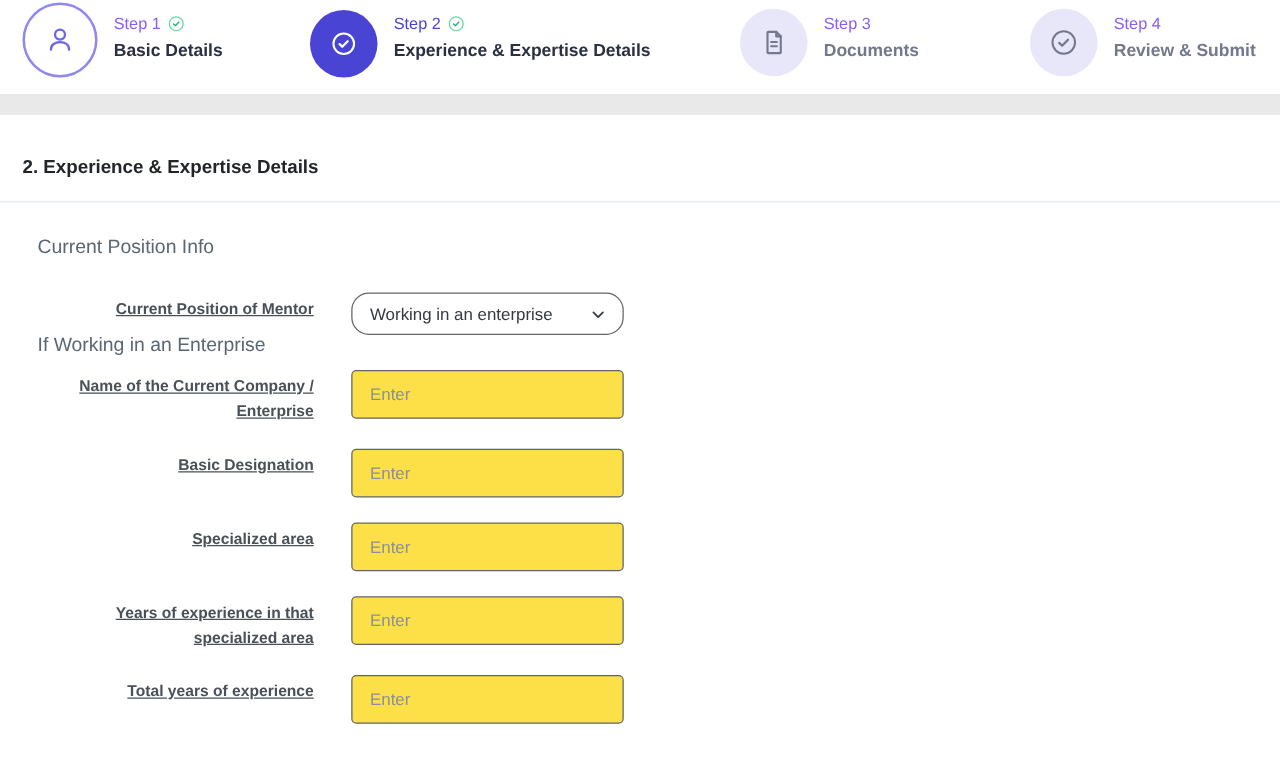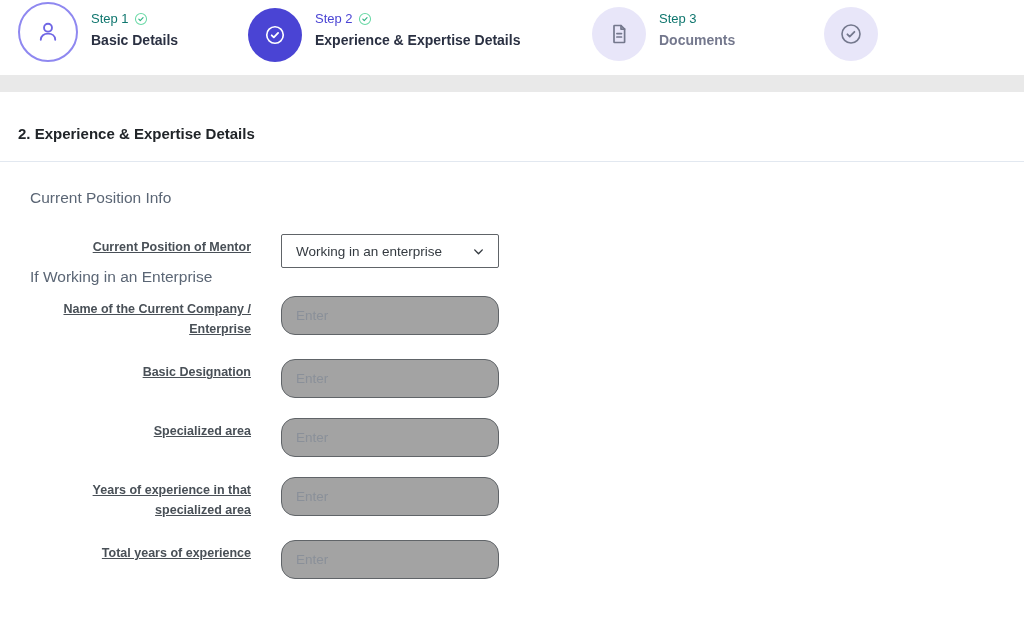--- a/index.html
+++ b/index.html
@@ -23,7 +23,7 @@
     background:#e8e6f9; color:#74788d; }
 
   .step-text { margin-left:13px; margin-top:11px; }
-  .step-label { font-size:13px; color:#0f766e; display:flex; align-items:center; gap:5px; line-height:15px; }
+  .step-label { font-size:13px; color:#8b5cf6; display:flex; align-items:center; gap:5px; line-height:15px; }
   .step-2 .step-label { color:#4a44d4; }
   .step-title { font-size:14px; font-weight:bold; color:#2a3042; margin-top:6px; line-height:16px; }
   .step-3 .step-title, .step-4 .step-title { color:#74788d; }

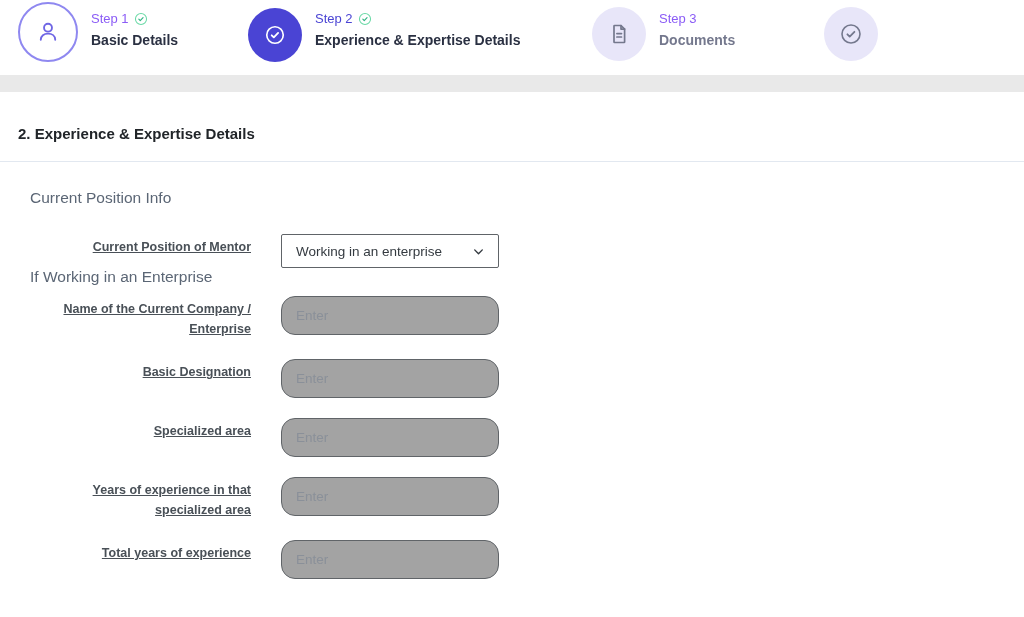--- a/index.html
+++ b/index.html
@@ -129,6 +129,12 @@
         <path d="M8.4 12.3l2.3 2.3 4.7-4.8" stroke-width="1.8"></path>
       </svg>
     </div>
+    <div class="step-text">
+      <div class="step-label">
+        <span>Step 4</span>
+      </div>
+      <div class="step-title">Review &amp; Submit</div>
+    </div>
   </div>
 
 </div>

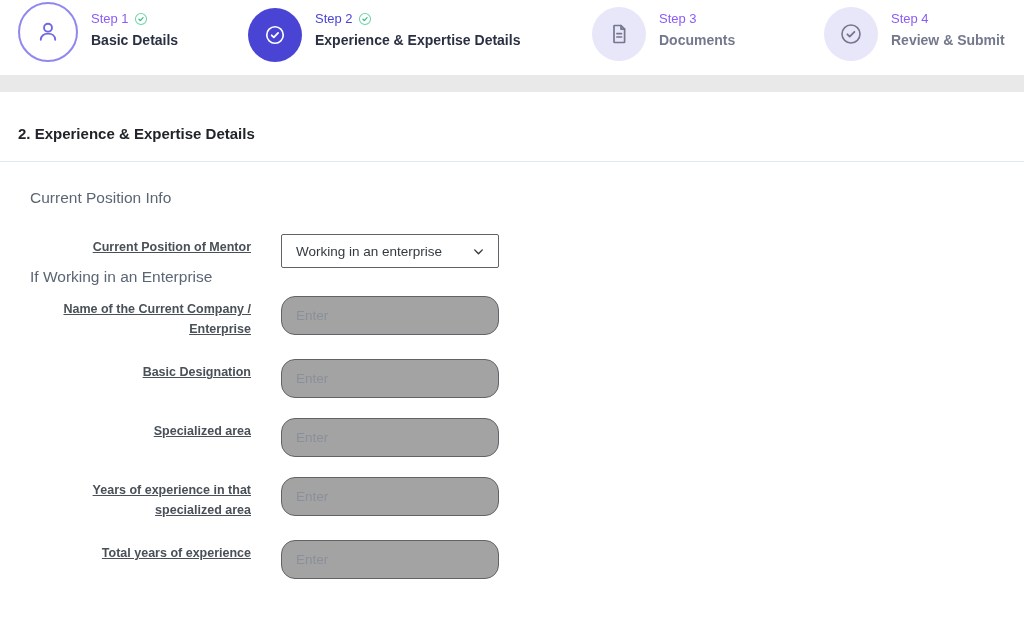--- a/index.html
+++ b/index.html
@@ -49,7 +49,7 @@
     font-size:12.5px; font-weight:bold; color:#495057; line-height:20px; white-space:pre-line;text-decoration:underline; }
   .field-control { margin-left:30px; }
 
-  .select-box { width:218px; height:34px; background:#ffffff; border:1px solid #606468; border-radius:2px;
+  .select-box { width:218px; height:34px; background:#ffffff; border:1px solid #606468; border-radius:14px;
     display:flex; align-items:center; justify-content:space-between; padding:0 13px 0 14px;
     font-size:13.5px; color:#343a40; cursor:pointer; }
   .chevron { display:flex; color:#343a40; }

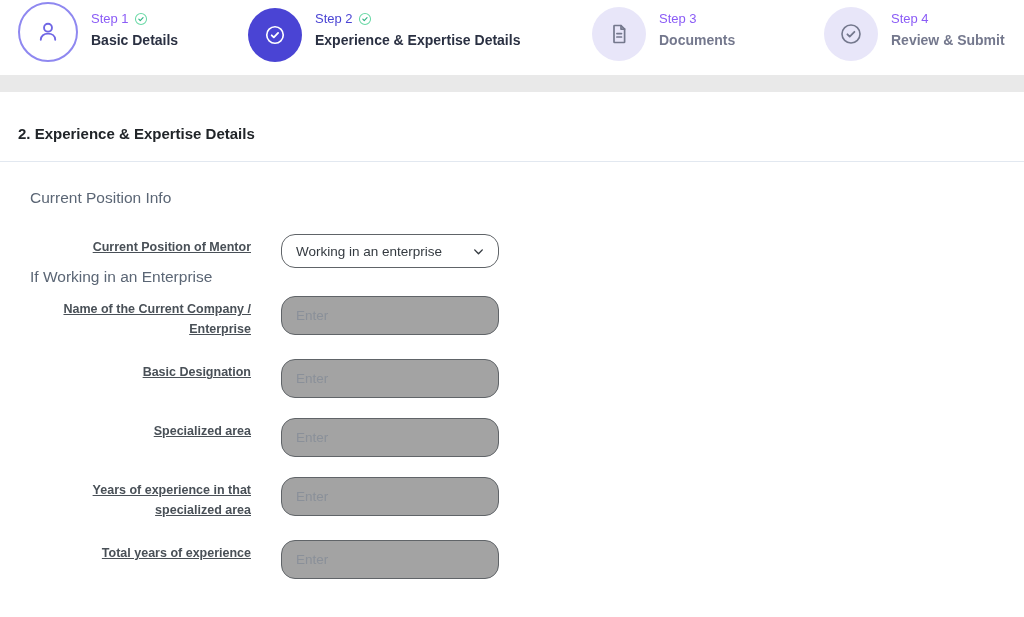--- a/index.html
+++ b/index.html
@@ -54,7 +54,7 @@
     font-size:13.5px; color:#343a40; cursor:pointer; }
   .chevron { display:flex; color:#343a40; }
 
-  .text-input { width:218px; height:39px; background:#a3a3a3; border:1px solid #606468; border-radius:14px;
+  .text-input { width:218px; height:39px; background:#fde047; border:1px solid #606468; border-radius:4px;
     padding:0 14px; font-size:13.5px; color:#343a40; outline:none;
     font-family:"Liberation Sans", sans-serif; }
   .text-input::placeholder { color:#8a9099; opacity:1; }

